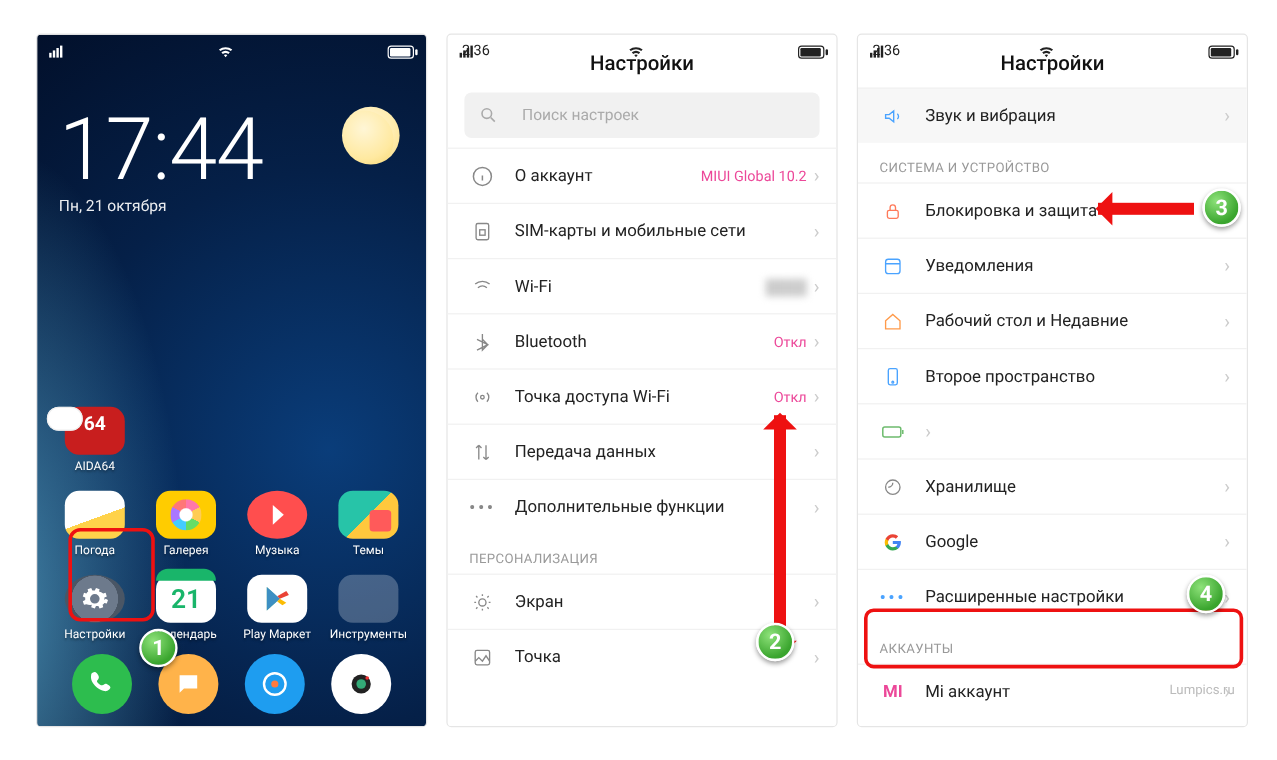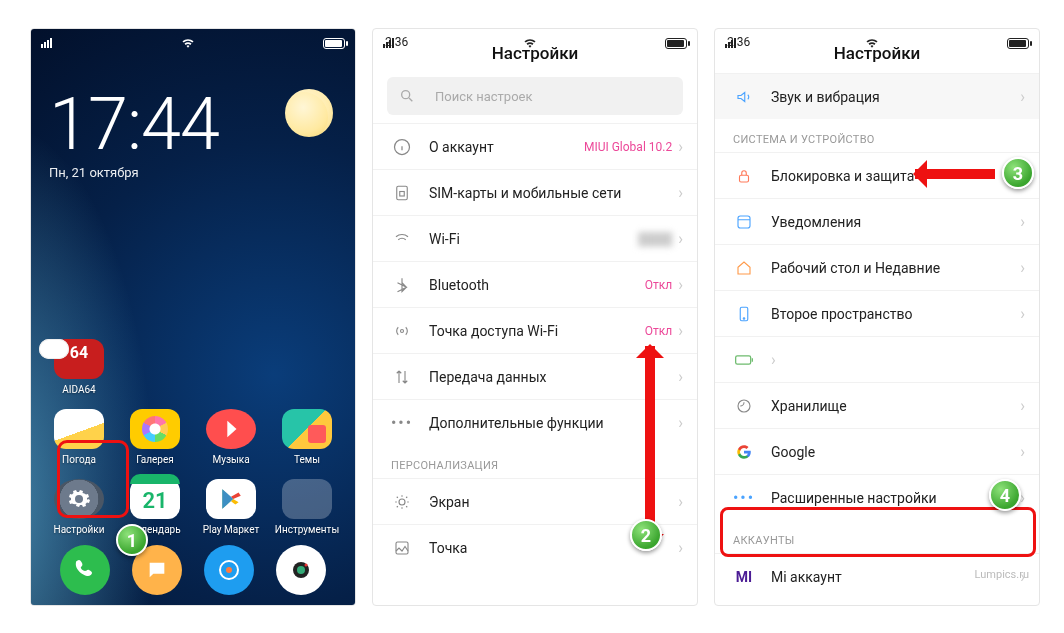--- a/index.html
+++ b/index.html
@@ -468,7 +468,7 @@
 
   <div class="section-hdr">АККАУНТЫ</div>
   <div class="row">
-    <span class="row-ico" style="color:#4c1d95;font-weight:bold;font-size:14px">MI</span>
+    <span class="row-ico" style="color:#ec4899;font-weight:bold;font-size:14px">MI</span>
     <span class="row-label">Mi аккаунт</span>
       <span class="chev">›</span>
   </div>

